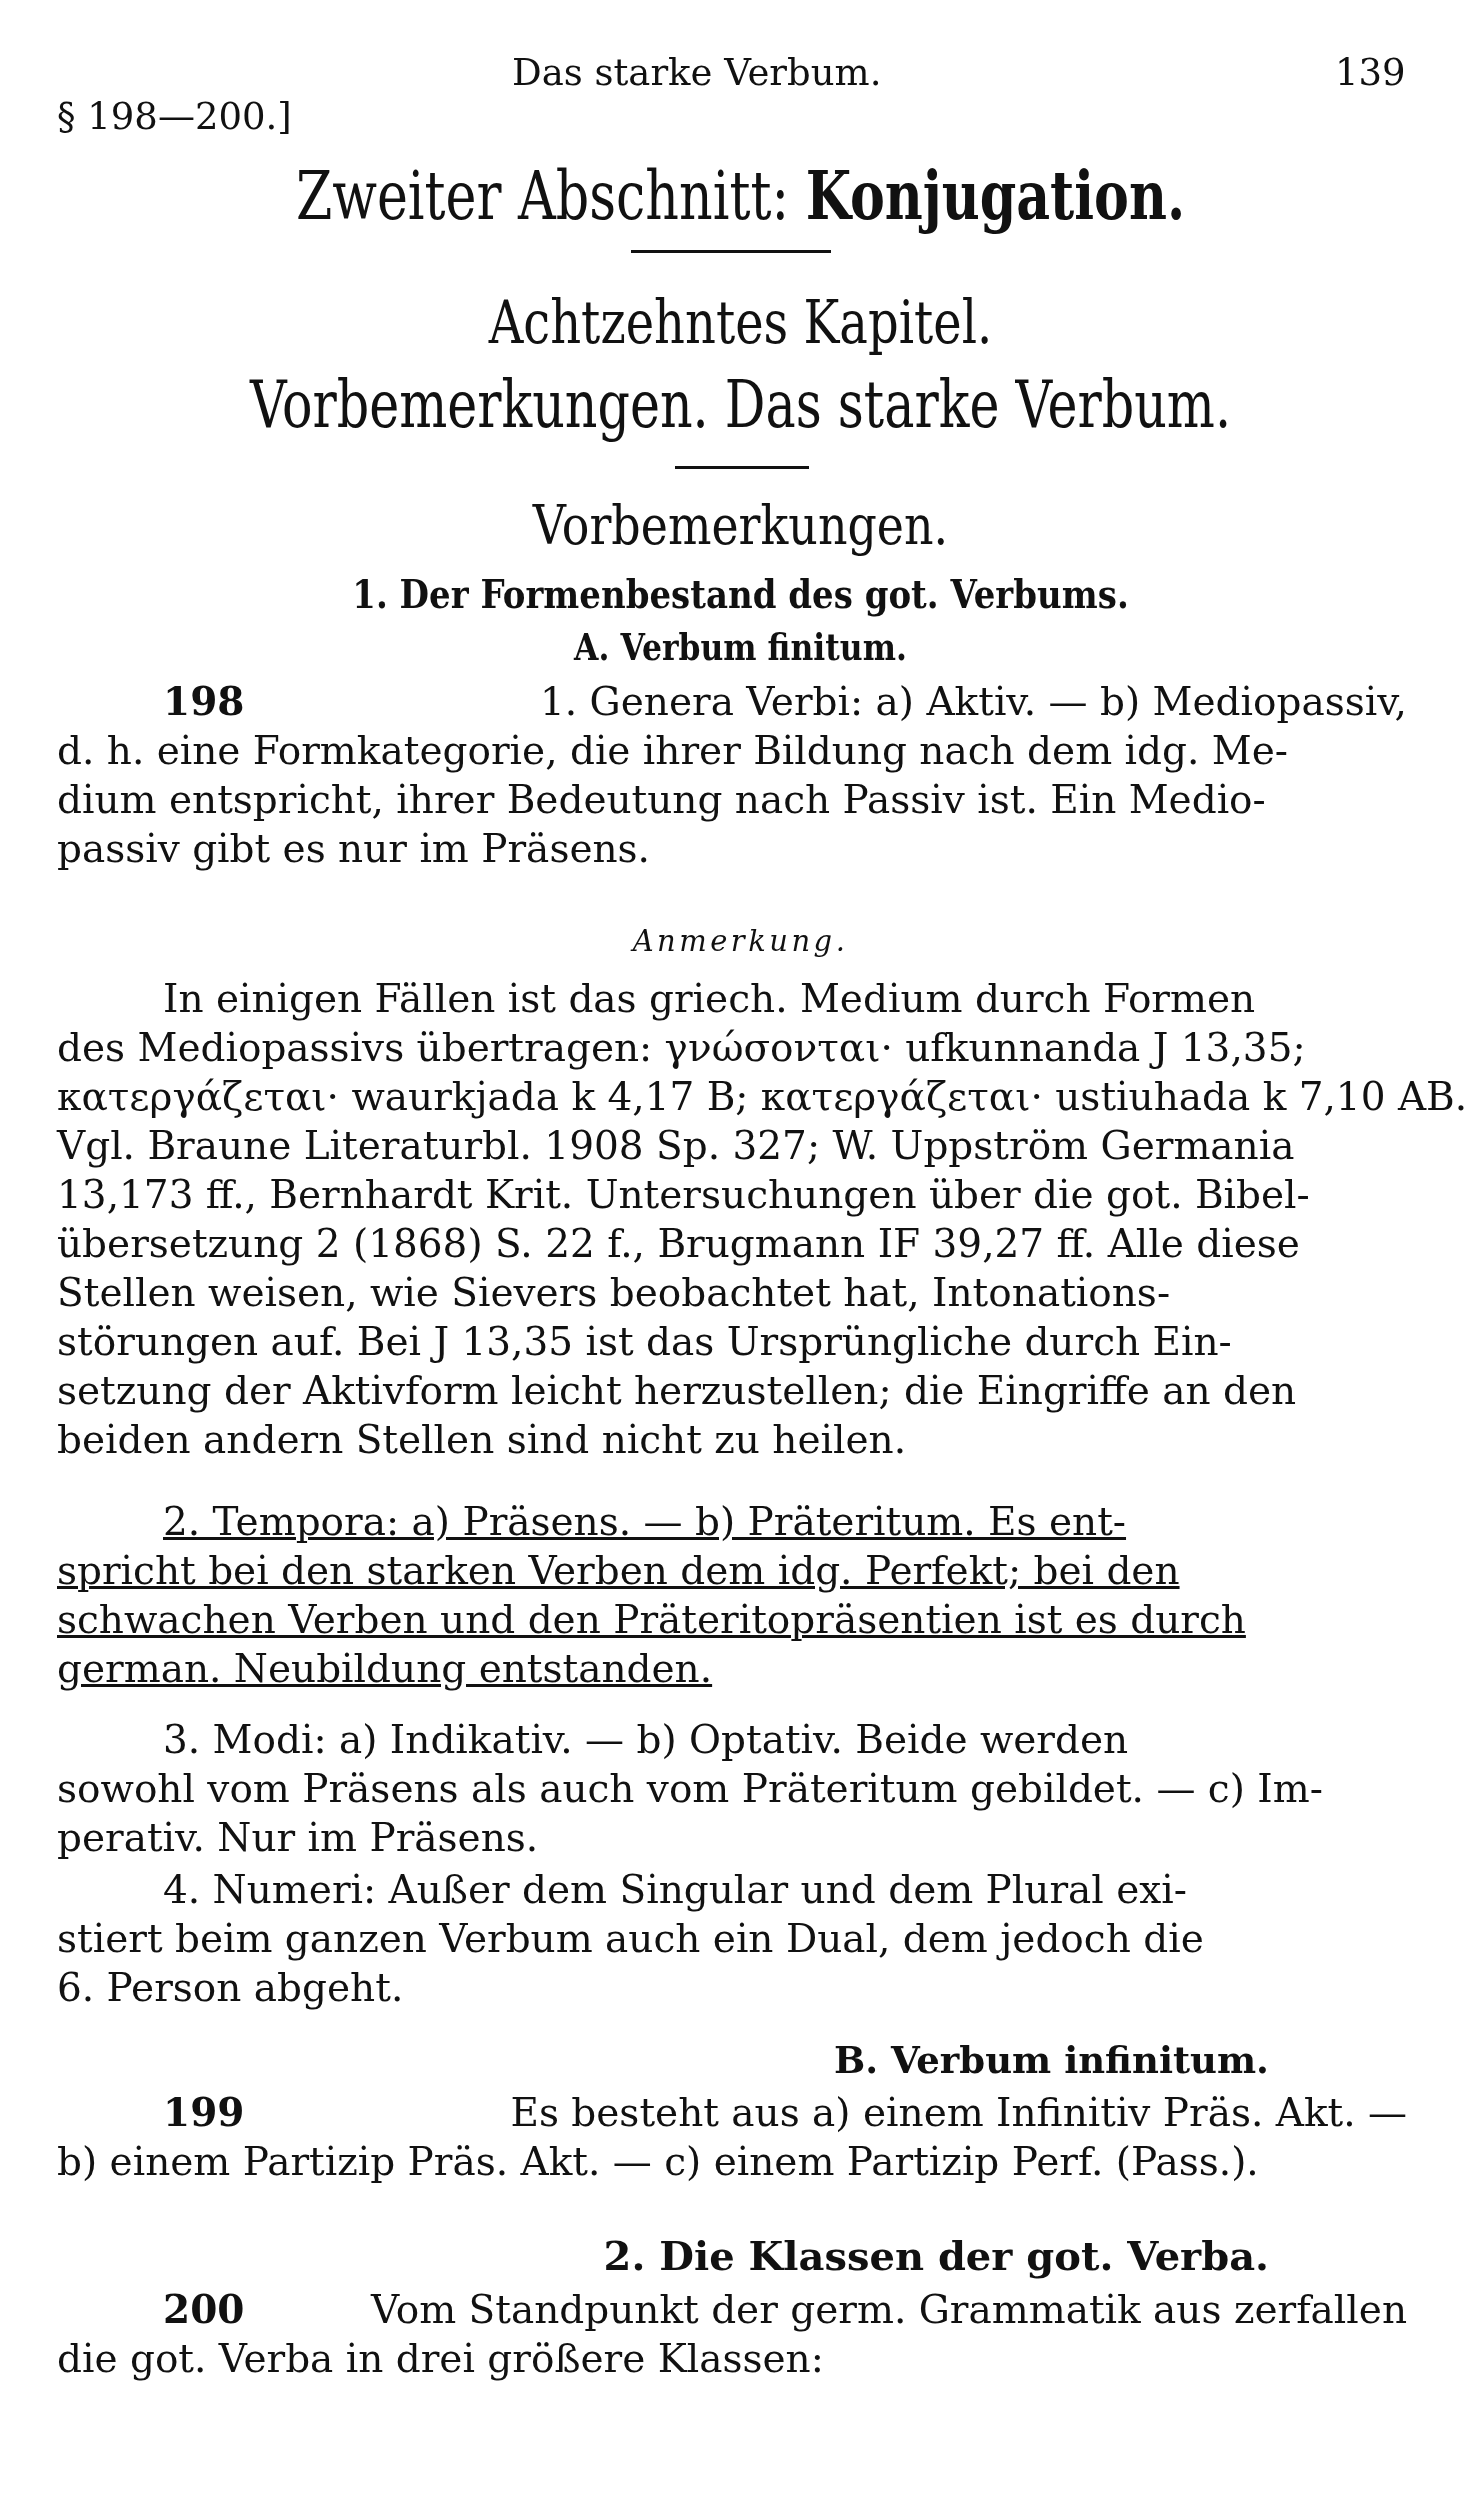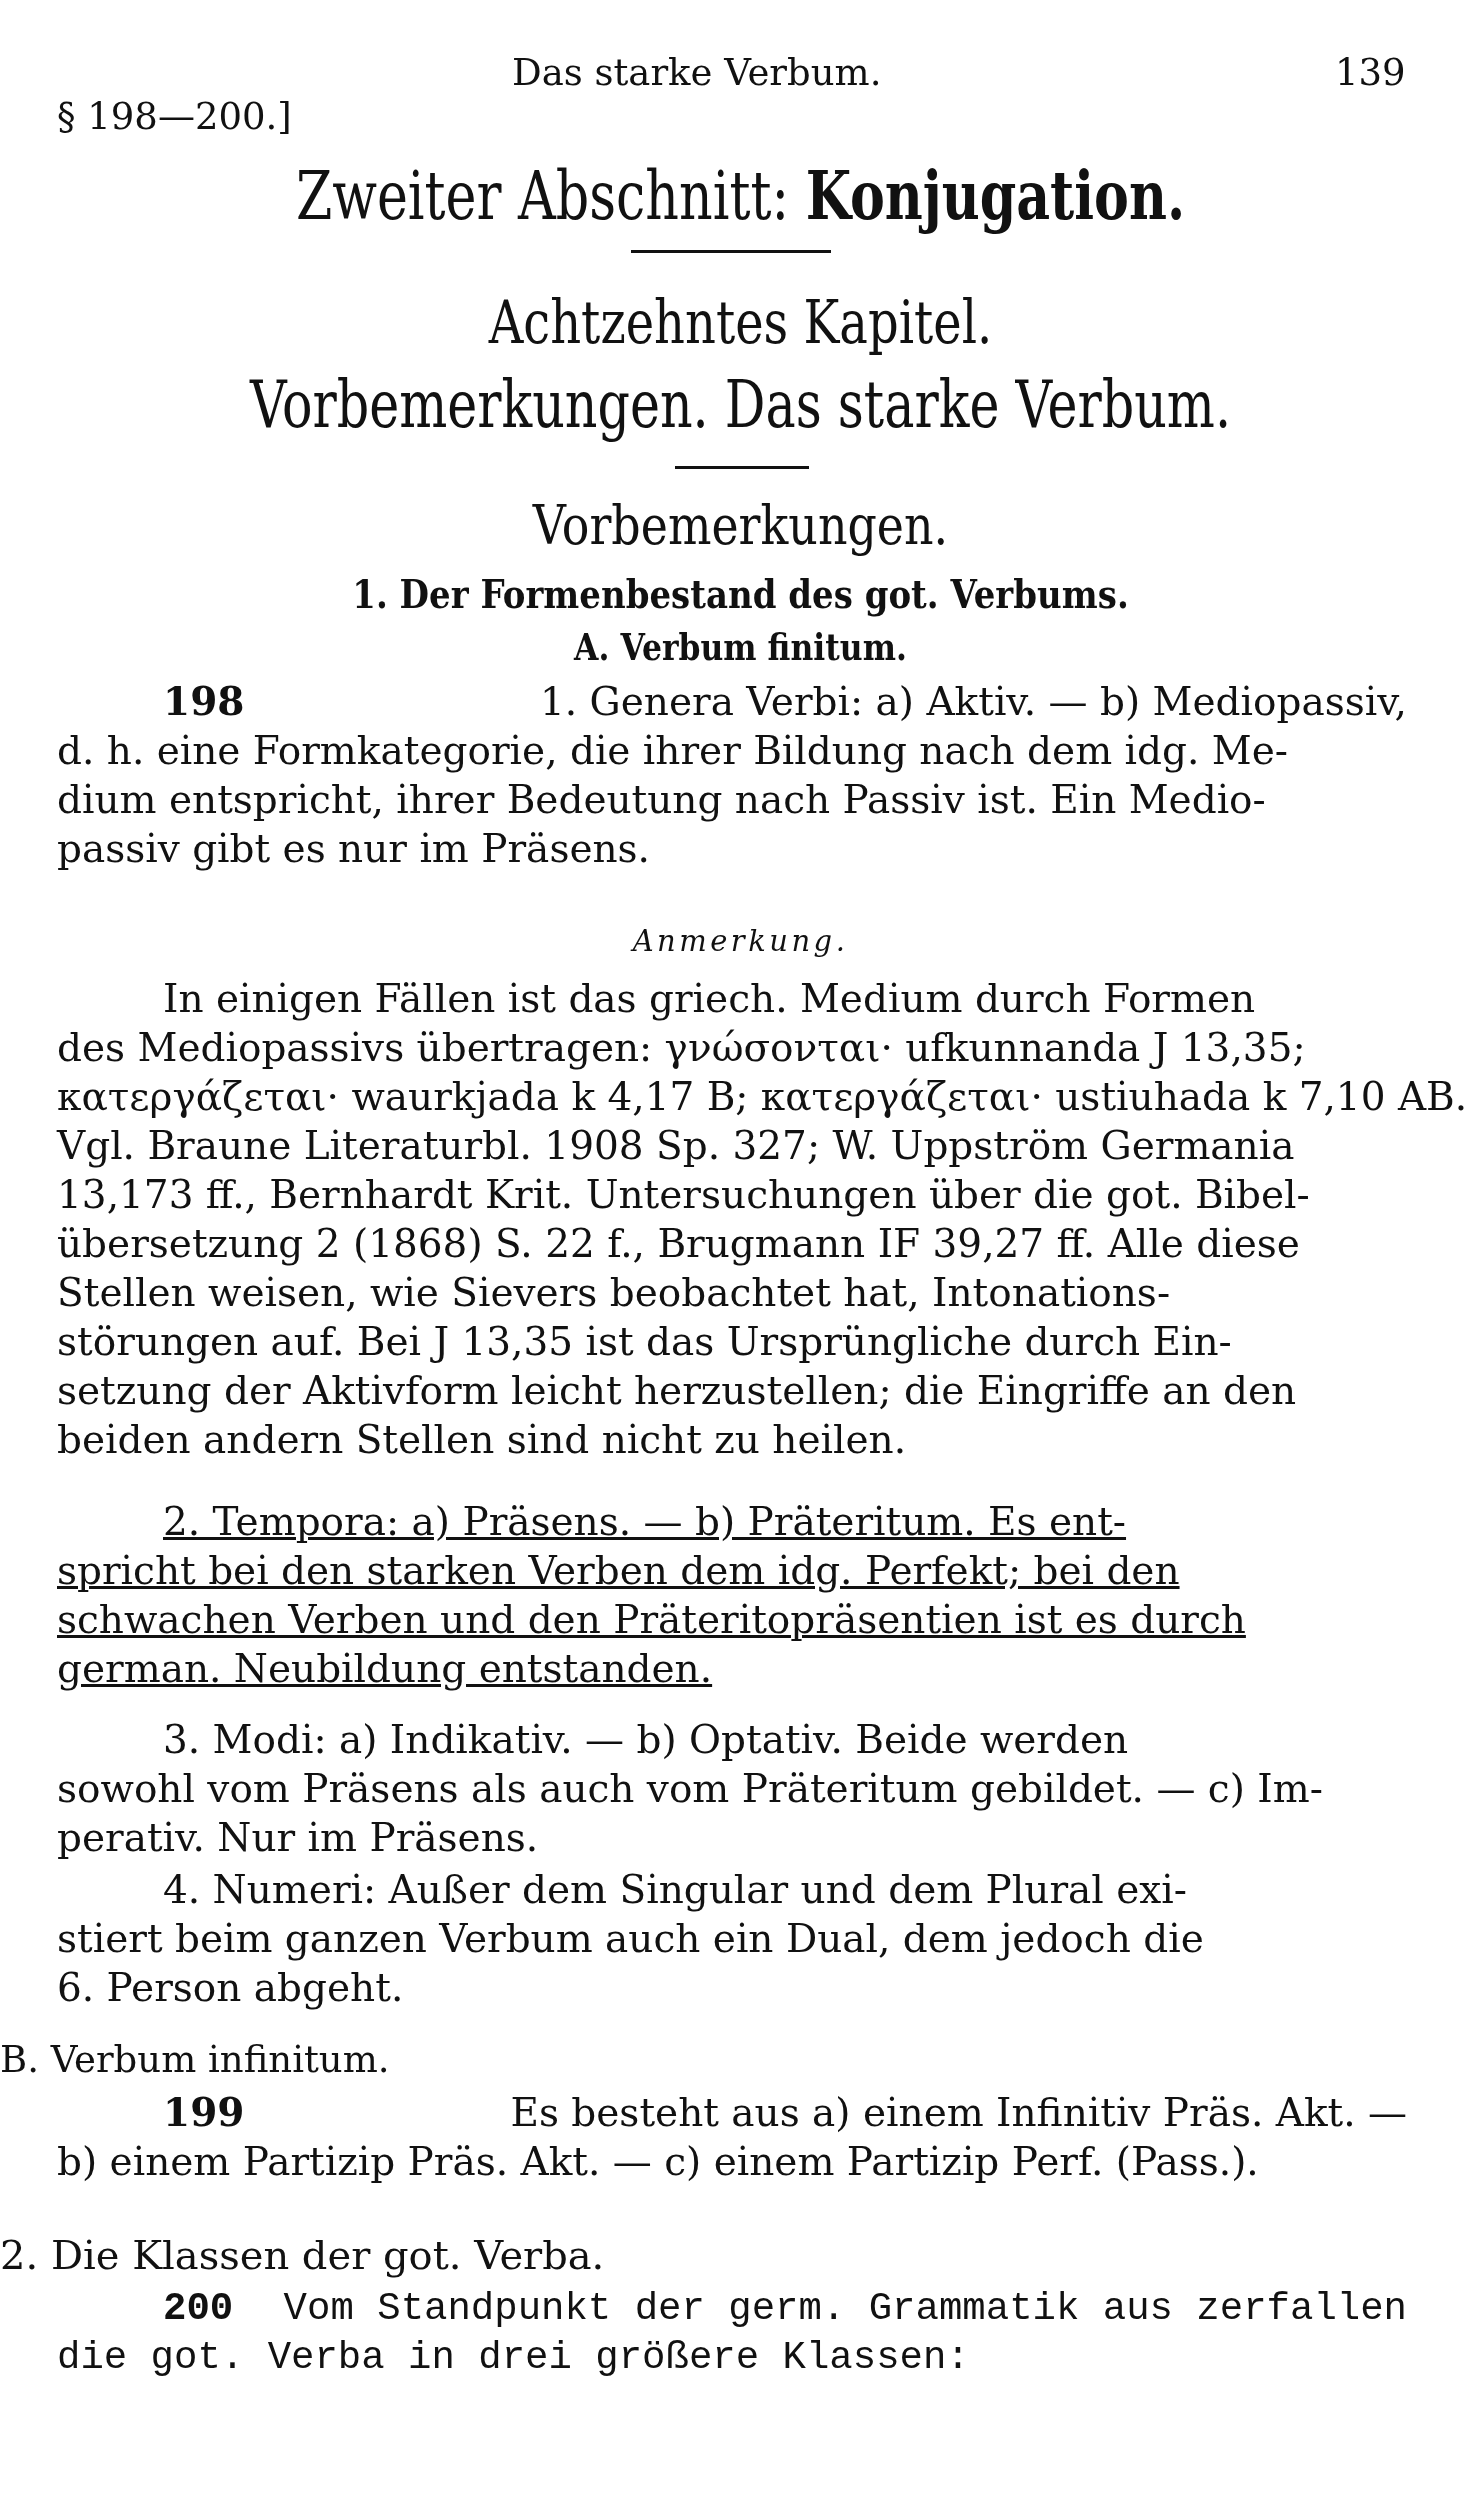--- a/index.html
+++ b/index.html
@@ -24,7 +24,7 @@
   .line span { display:inline-block; }
   .indent { padding-left:106px; }
   .num { font-weight:bold; }
-  .secth { position:absolute; left:0; width:1269px; text-align:left; font-weight:normal; }
+  .secth { position:absolute; left:0; width:1269px; text-align:right; font-weight:bold; }
 </style>
 </head>
 <body>

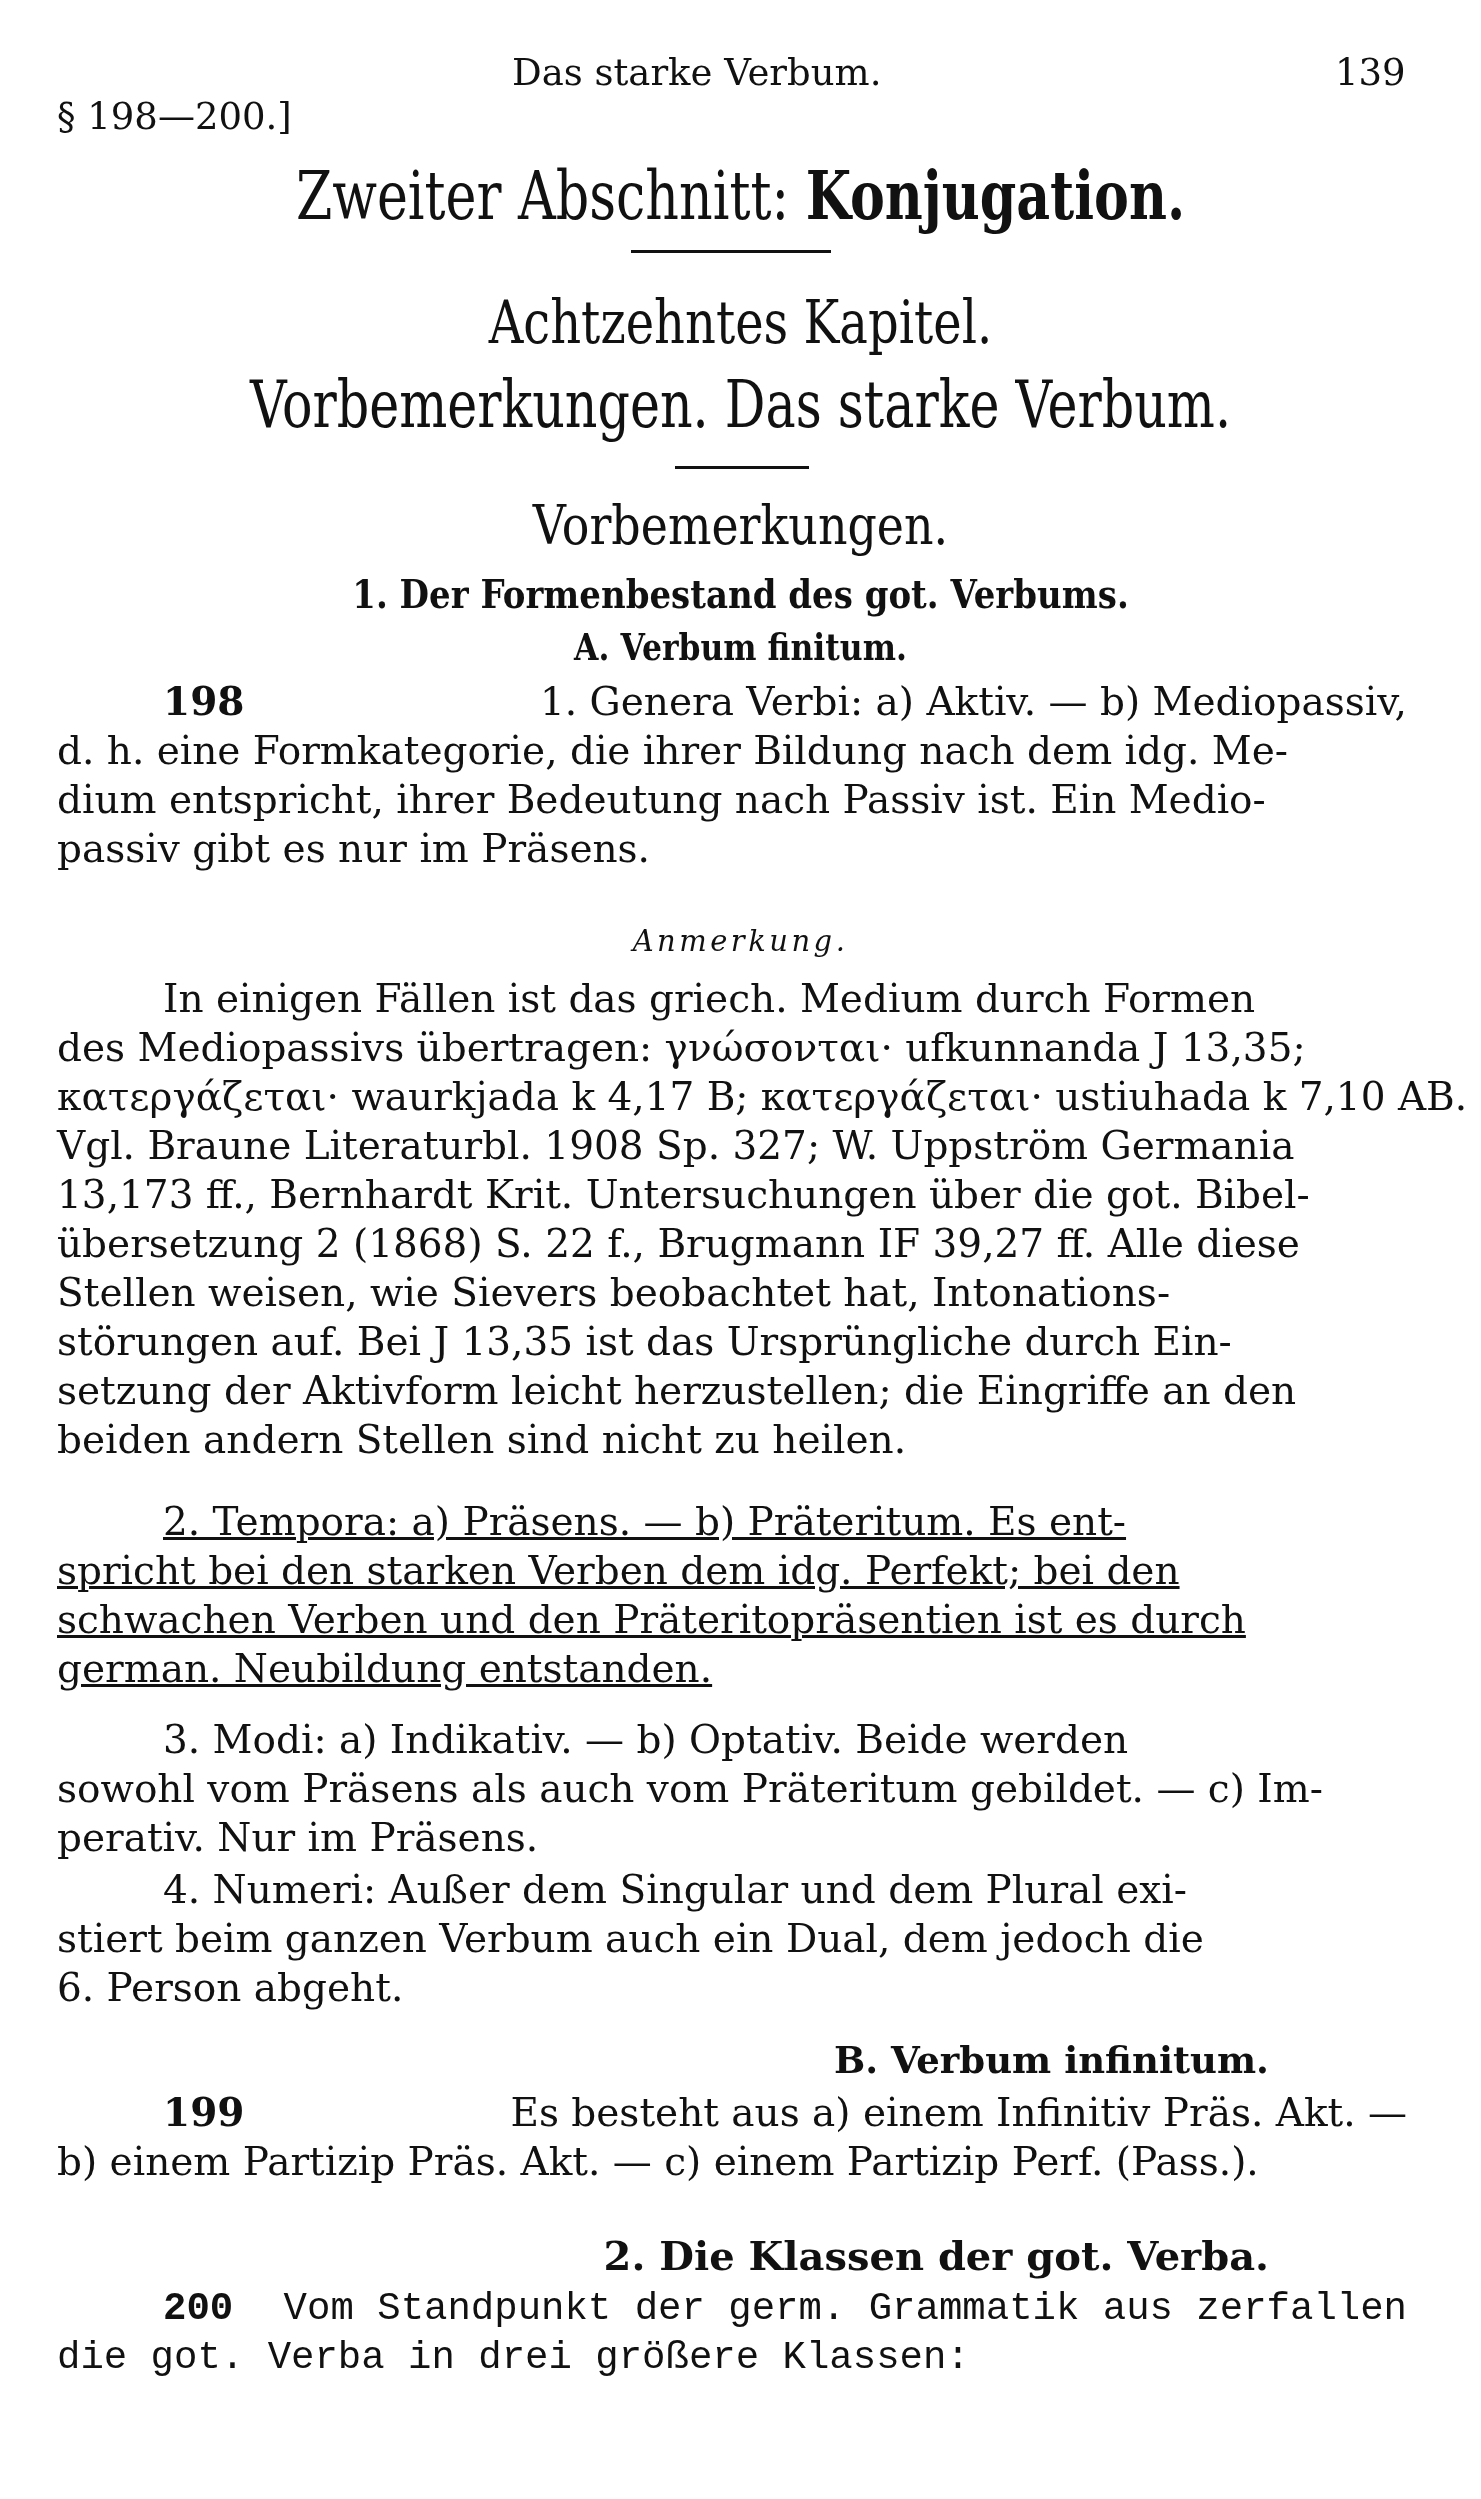--- a/index.html
+++ b/index.html
@@ -102,7 +102,7 @@
 
 <div class="secth" style="top:2232px; font-size:40px;">2. Die Klassen der got. Verba.</div>
 
-<div class="bodywrap" style="top:2285px;font-family:Liberation Mono, monospace;">
+<div class="bodywrap" style="top:2285px;">
   <div class="line indent">
     <span class="num">200</span>
     <span>Vom Standpunkt der germ. Grammatik aus zerfallen</span>

